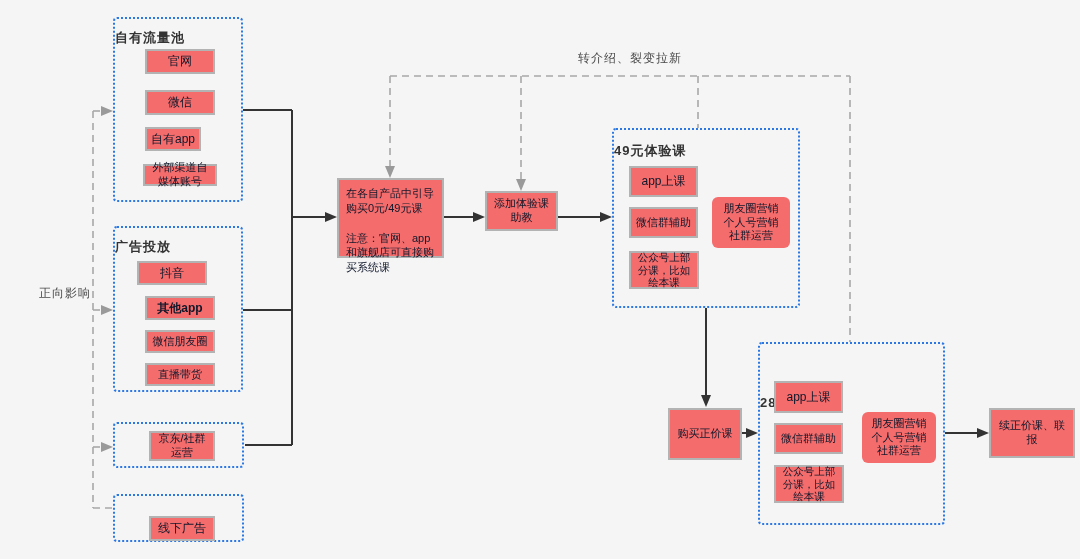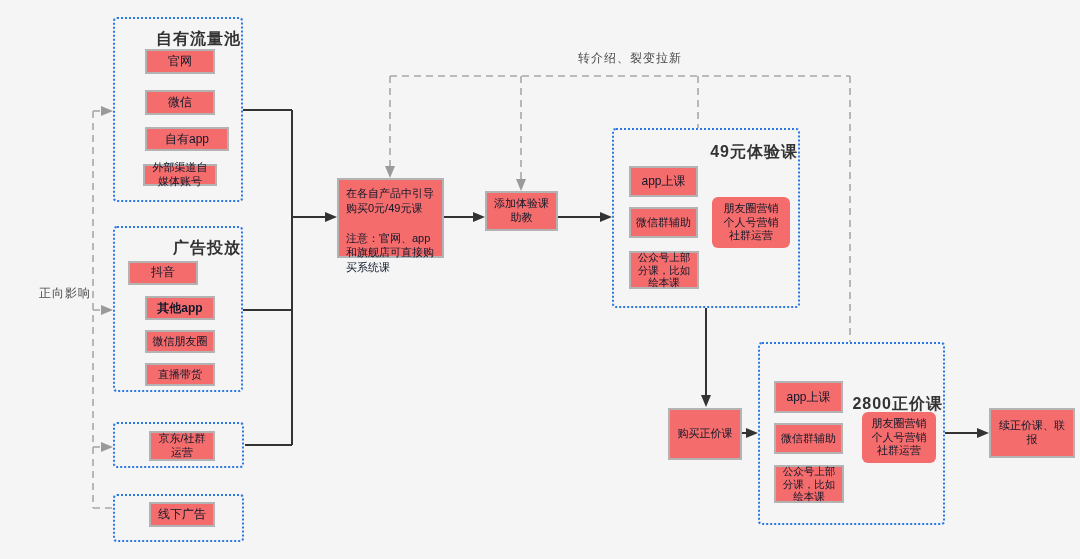--- a/index.html
+++ b/index.html
@@ -22,8 +22,8 @@
   .group-title {
     position: absolute;
     left: 0; right: 0;
-    text-align: right;
-    font-size: 16px;
+    text-align: left;
+    font-size: 13px;
     font-weight: bold;
     color: #333;
     letter-spacing: 1px;

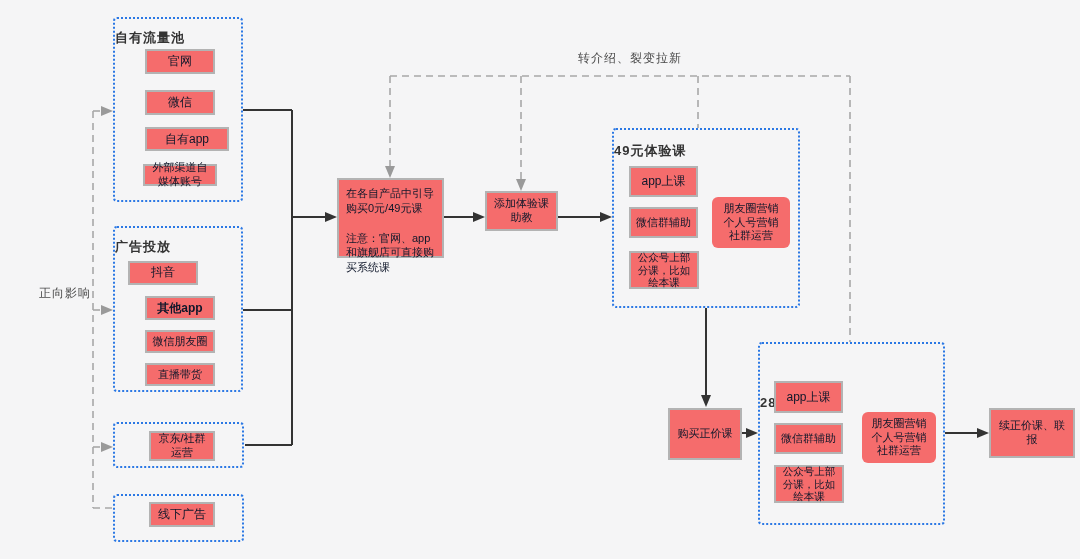--- a/index.html
+++ b/index.html
@@ -117,7 +117,7 @@
     <div class="group-title" style="top:10px;">自有流量池</div>
     <div class="rbox" style="left:30px; top:30px; width:70px; height:25px;">官网</div>
     <div class="rbox" style="left:30px; top:71px; width:70px; height:25px;">微信</div>
-    <div class="rbox" style="left:30px; top:108px; width:84px; height:24px;text-align:center;">自有app</div>
+    <div class="rbox" style="left:30px; top:108px; width:56px; height:24px;text-align:center;">自有app</div>
     <div class="rbox small" style="left:28px; top:145px; width:74px; height:22px;">外部渠道自媒体账号</div>
   </div>
 

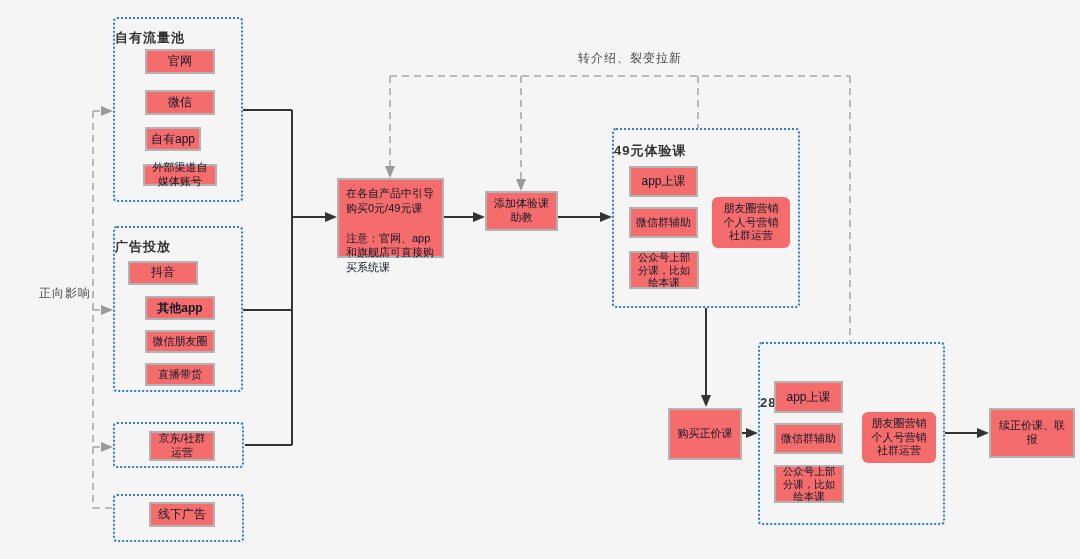--- a/index.html
+++ b/index.html
@@ -123,7 +123,7 @@
 
   <div class="group" style="left:113px; top:226px; width:130px; height:166px;">
     <div class="group-title" style="top:10px;">广告投放</div>
-    <div class="rbox" style="left:13px; top:33px; width:70px; height:24px;font-family:Liberation Mono, monospace;">抖音</div>
+    <div class="rbox" style="left:22px; top:33px; width:70px; height:24px;">抖音</div>
     <div class="rbox" style="left:30px; top:68px; width:70px; height:24px;font-weight:bold;">其他app</div>
     <div class="rbox small" style="left:30px; top:102px; width:70px; height:23px;">微信朋友圈</div>
     <div class="rbox small" style="left:30px; top:135px; width:70px; height:23px;">直播带货</div>

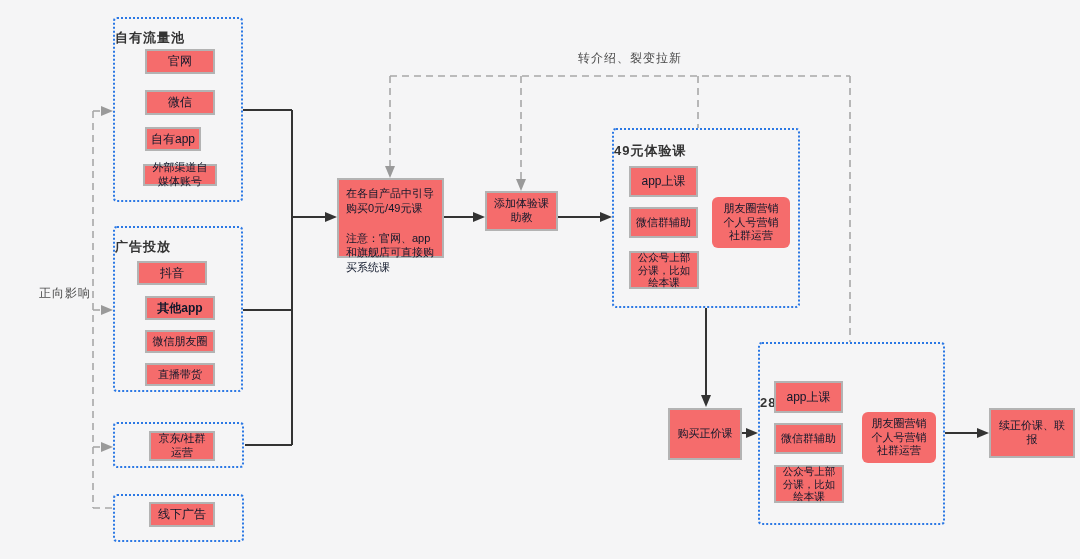--- a/index.html
+++ b/index.html
@@ -134,7 +134,7 @@
   </div>
 
   <div class="group" style="left:113px; top:494px; width:131px; height:48px;">
-    <div class="rbox" style="left:34px; top:6px; width:66px; height:25px;">线下广告</div>
+    <div class="rbox" style="left:34px; top:20px; width:66px; height:25px;">线下广告</div>
   </div>
 
   <div class="rbox left-text" style="left:337px; top:178px; width:107px; height:80px;">在各自产品中引导购买0元/49元课

